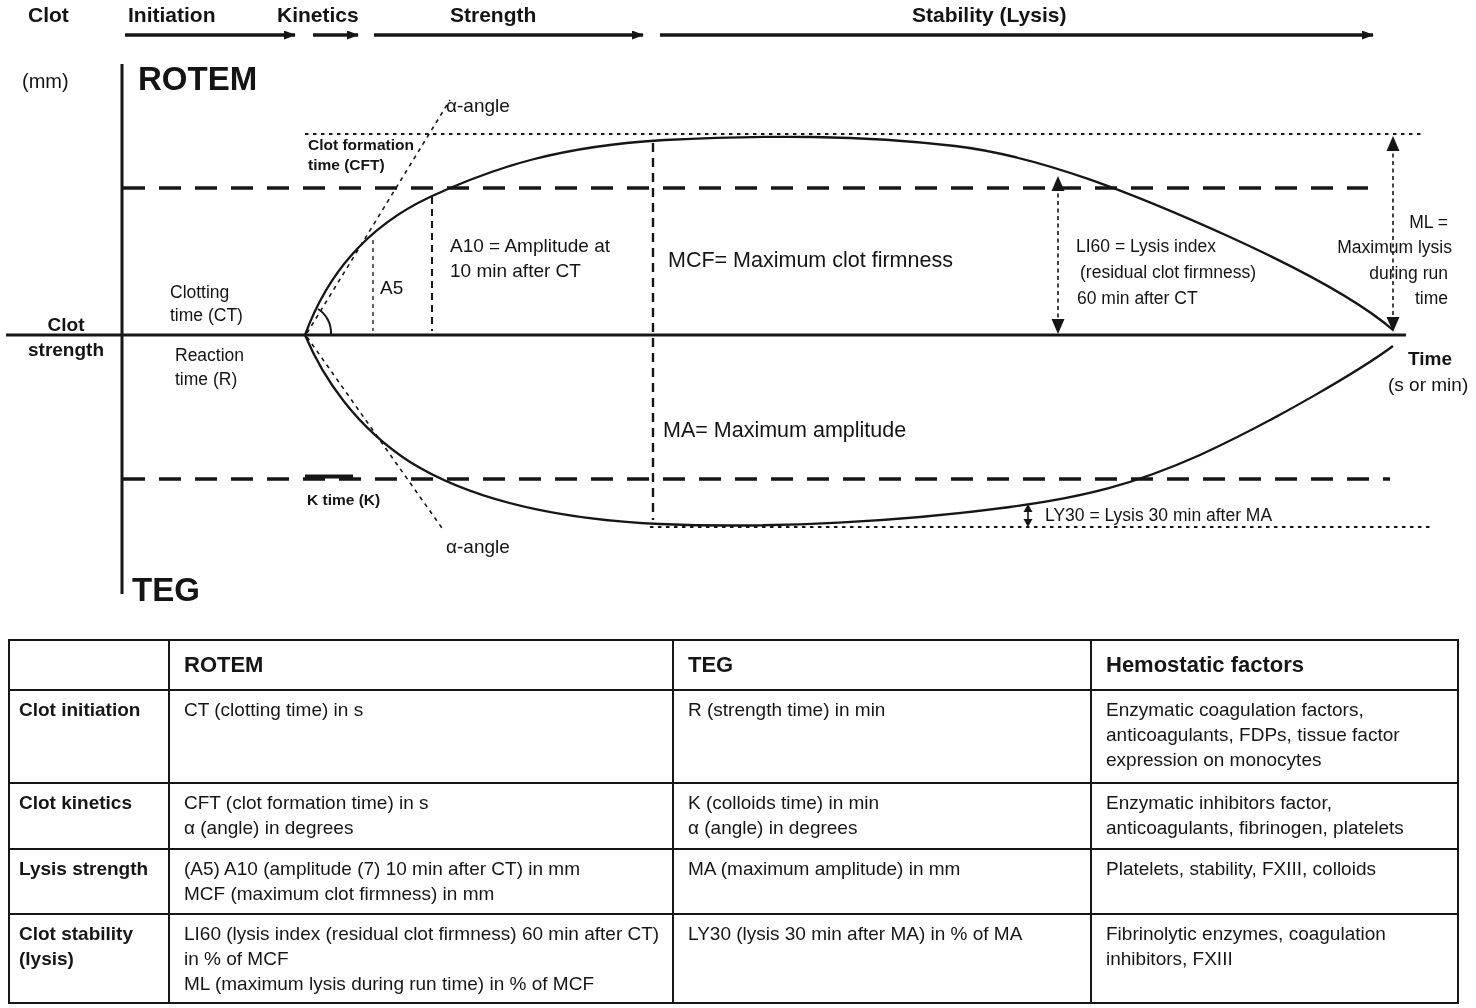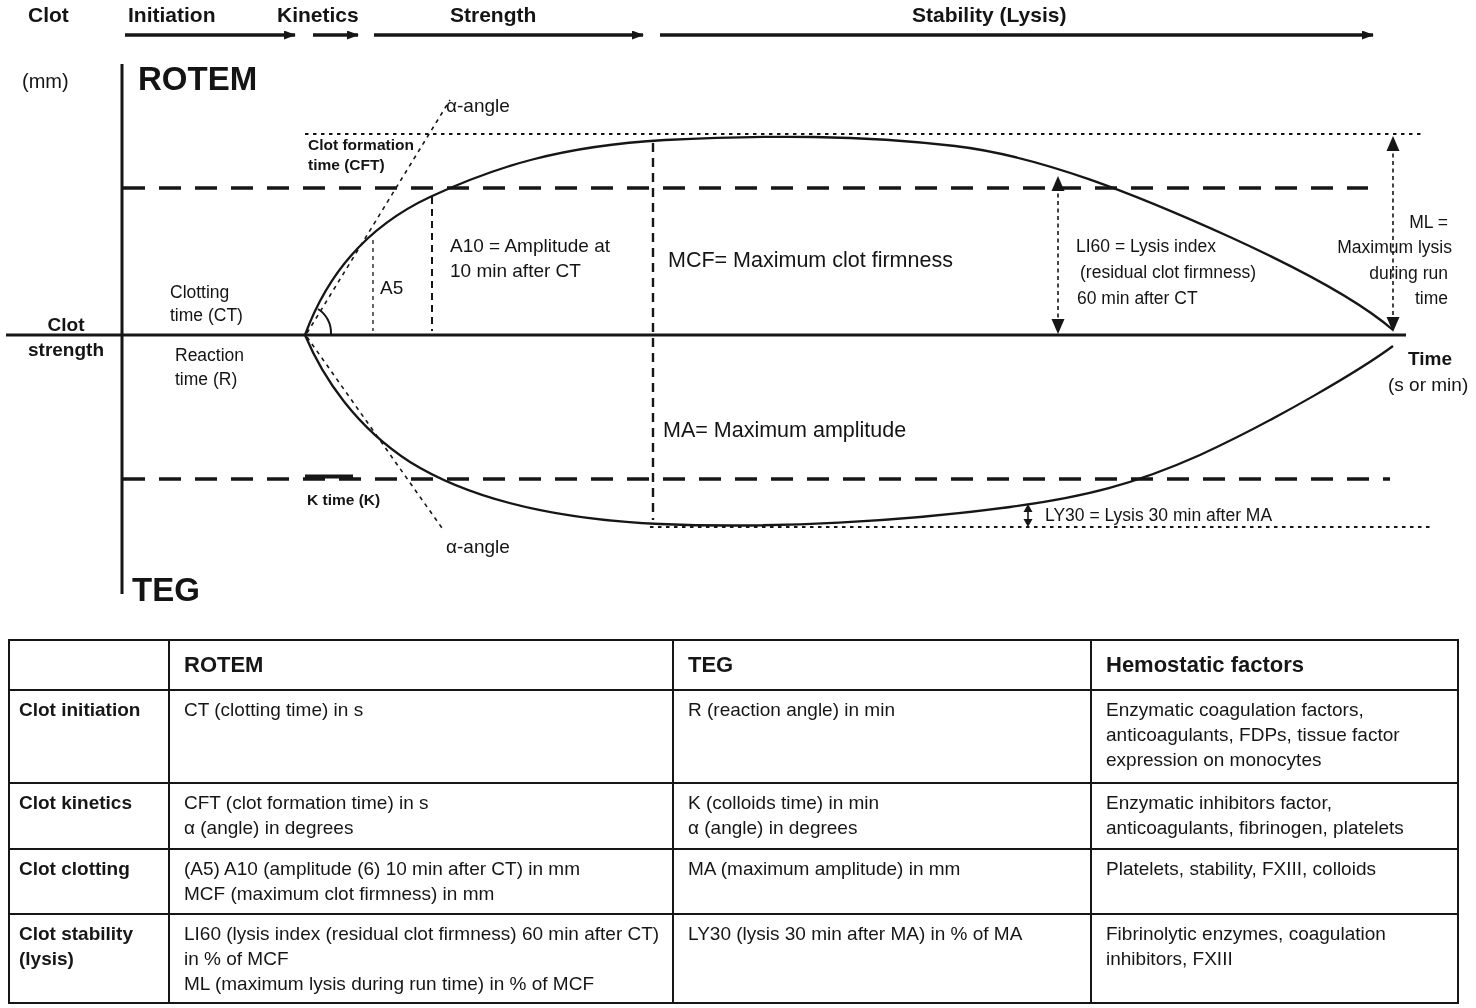--- a/index.html
+++ b/index.html
@@ -150,7 +150,7 @@
         <div>CT (clotting time) in s</div>
       </td>
       <td>
-        <div>R (reaction angle) in min</div>
+        <div>R (strength time) in min</div>
       </td>
       <td>
         <div>Enzymatic coagulation factors, anticoagulants, FDPs, tissue factor expression on monocytes</div>

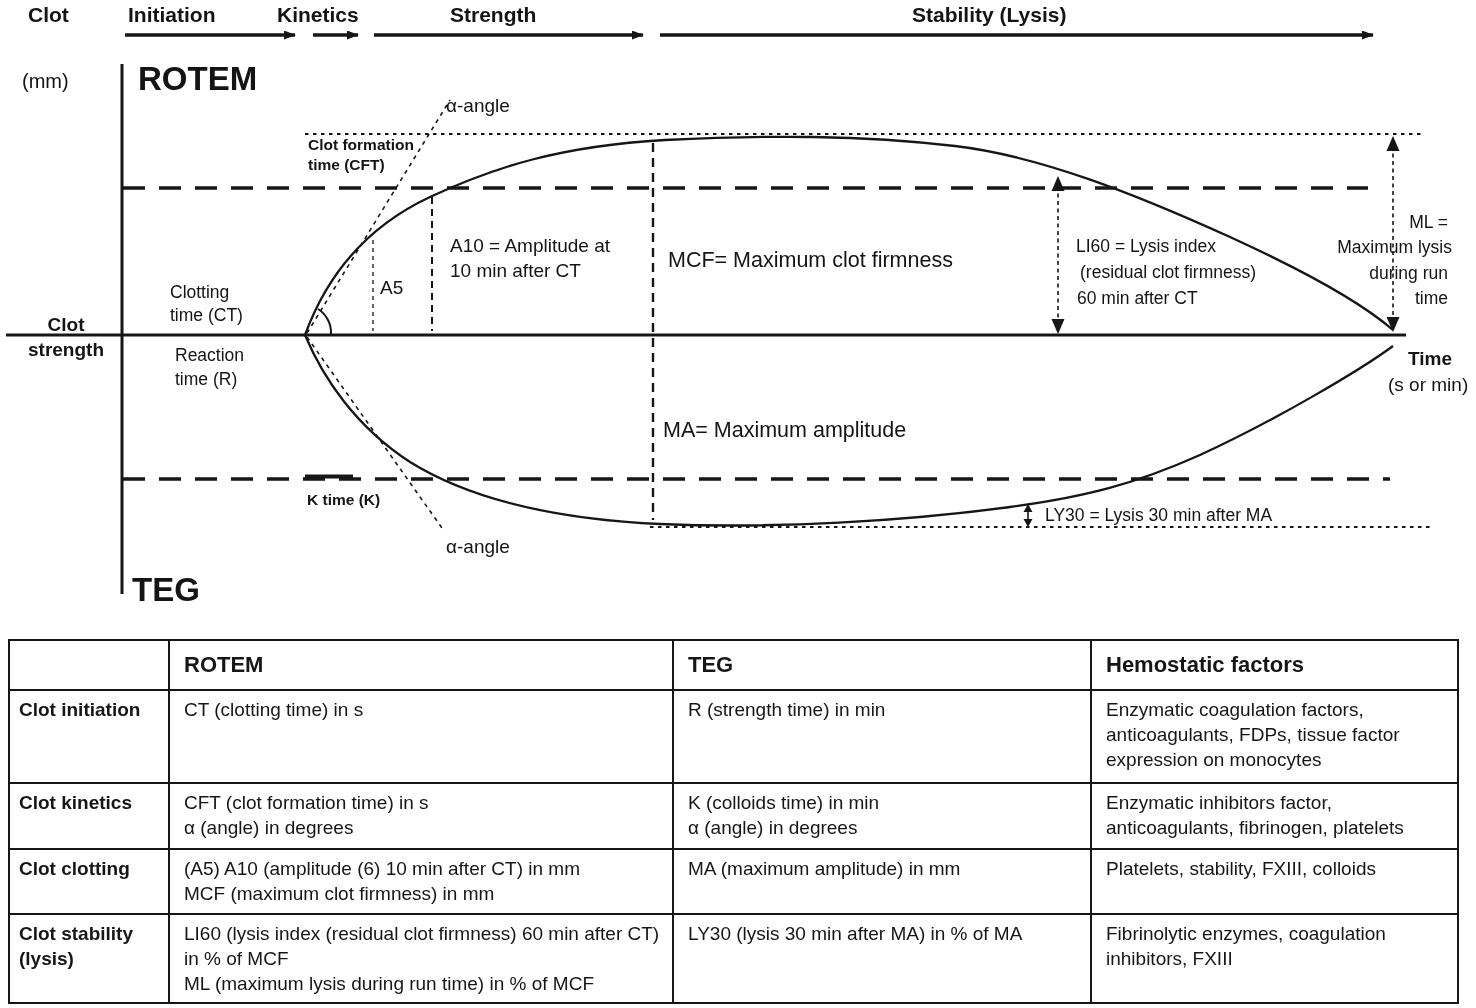--- a/index.html
+++ b/index.html
@@ -171,7 +171,7 @@
       </td>
     </tr>
     <tr class="r3">
-      <td class="cat">Clot clotting</td>
+      <td class="cat">Lysis strength</td>
       <td>
         <div>(A5) A10 (amplitude (6) 10 min after CT) in mm</div>
         <div>MCF (maximum clot firmness) in mm</div>

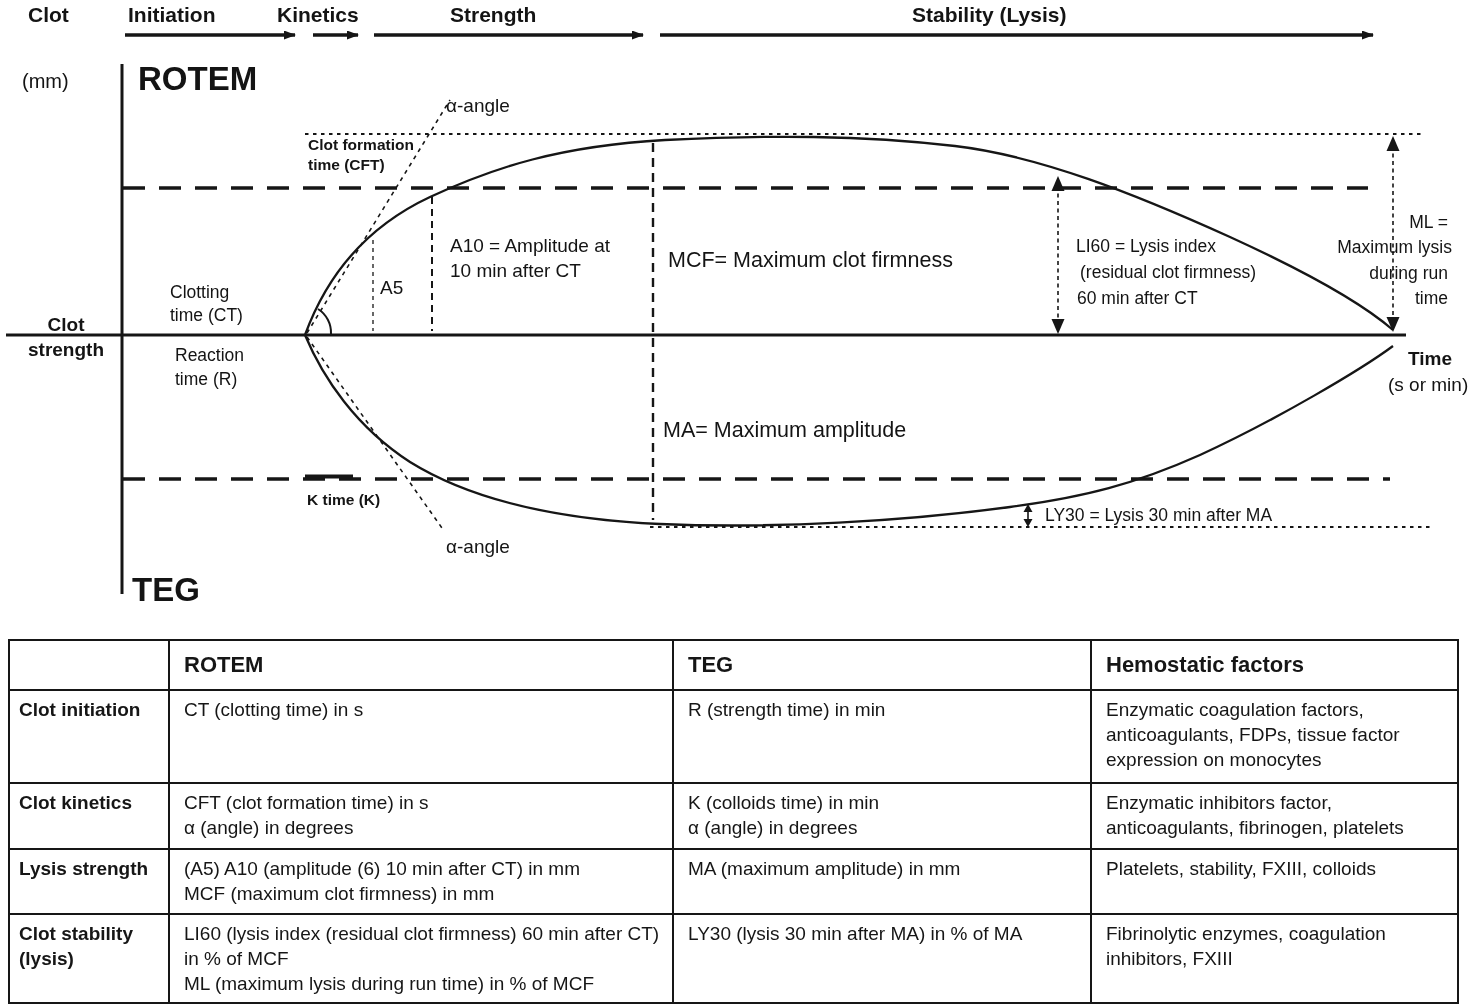--- a/index.html
+++ b/index.html
@@ -173,7 +173,7 @@
     <tr class="r3">
       <td class="cat">Lysis strength</td>
       <td>
-        <div>(A5) A10 (amplitude (6) 10 min after CT) in mm</div>
+        <div>(A5) A10 (amplitude (7) 10 min after CT) in mm</div>
         <div>MCF (maximum clot firmness) in mm</div>
       </td>
       <td>

